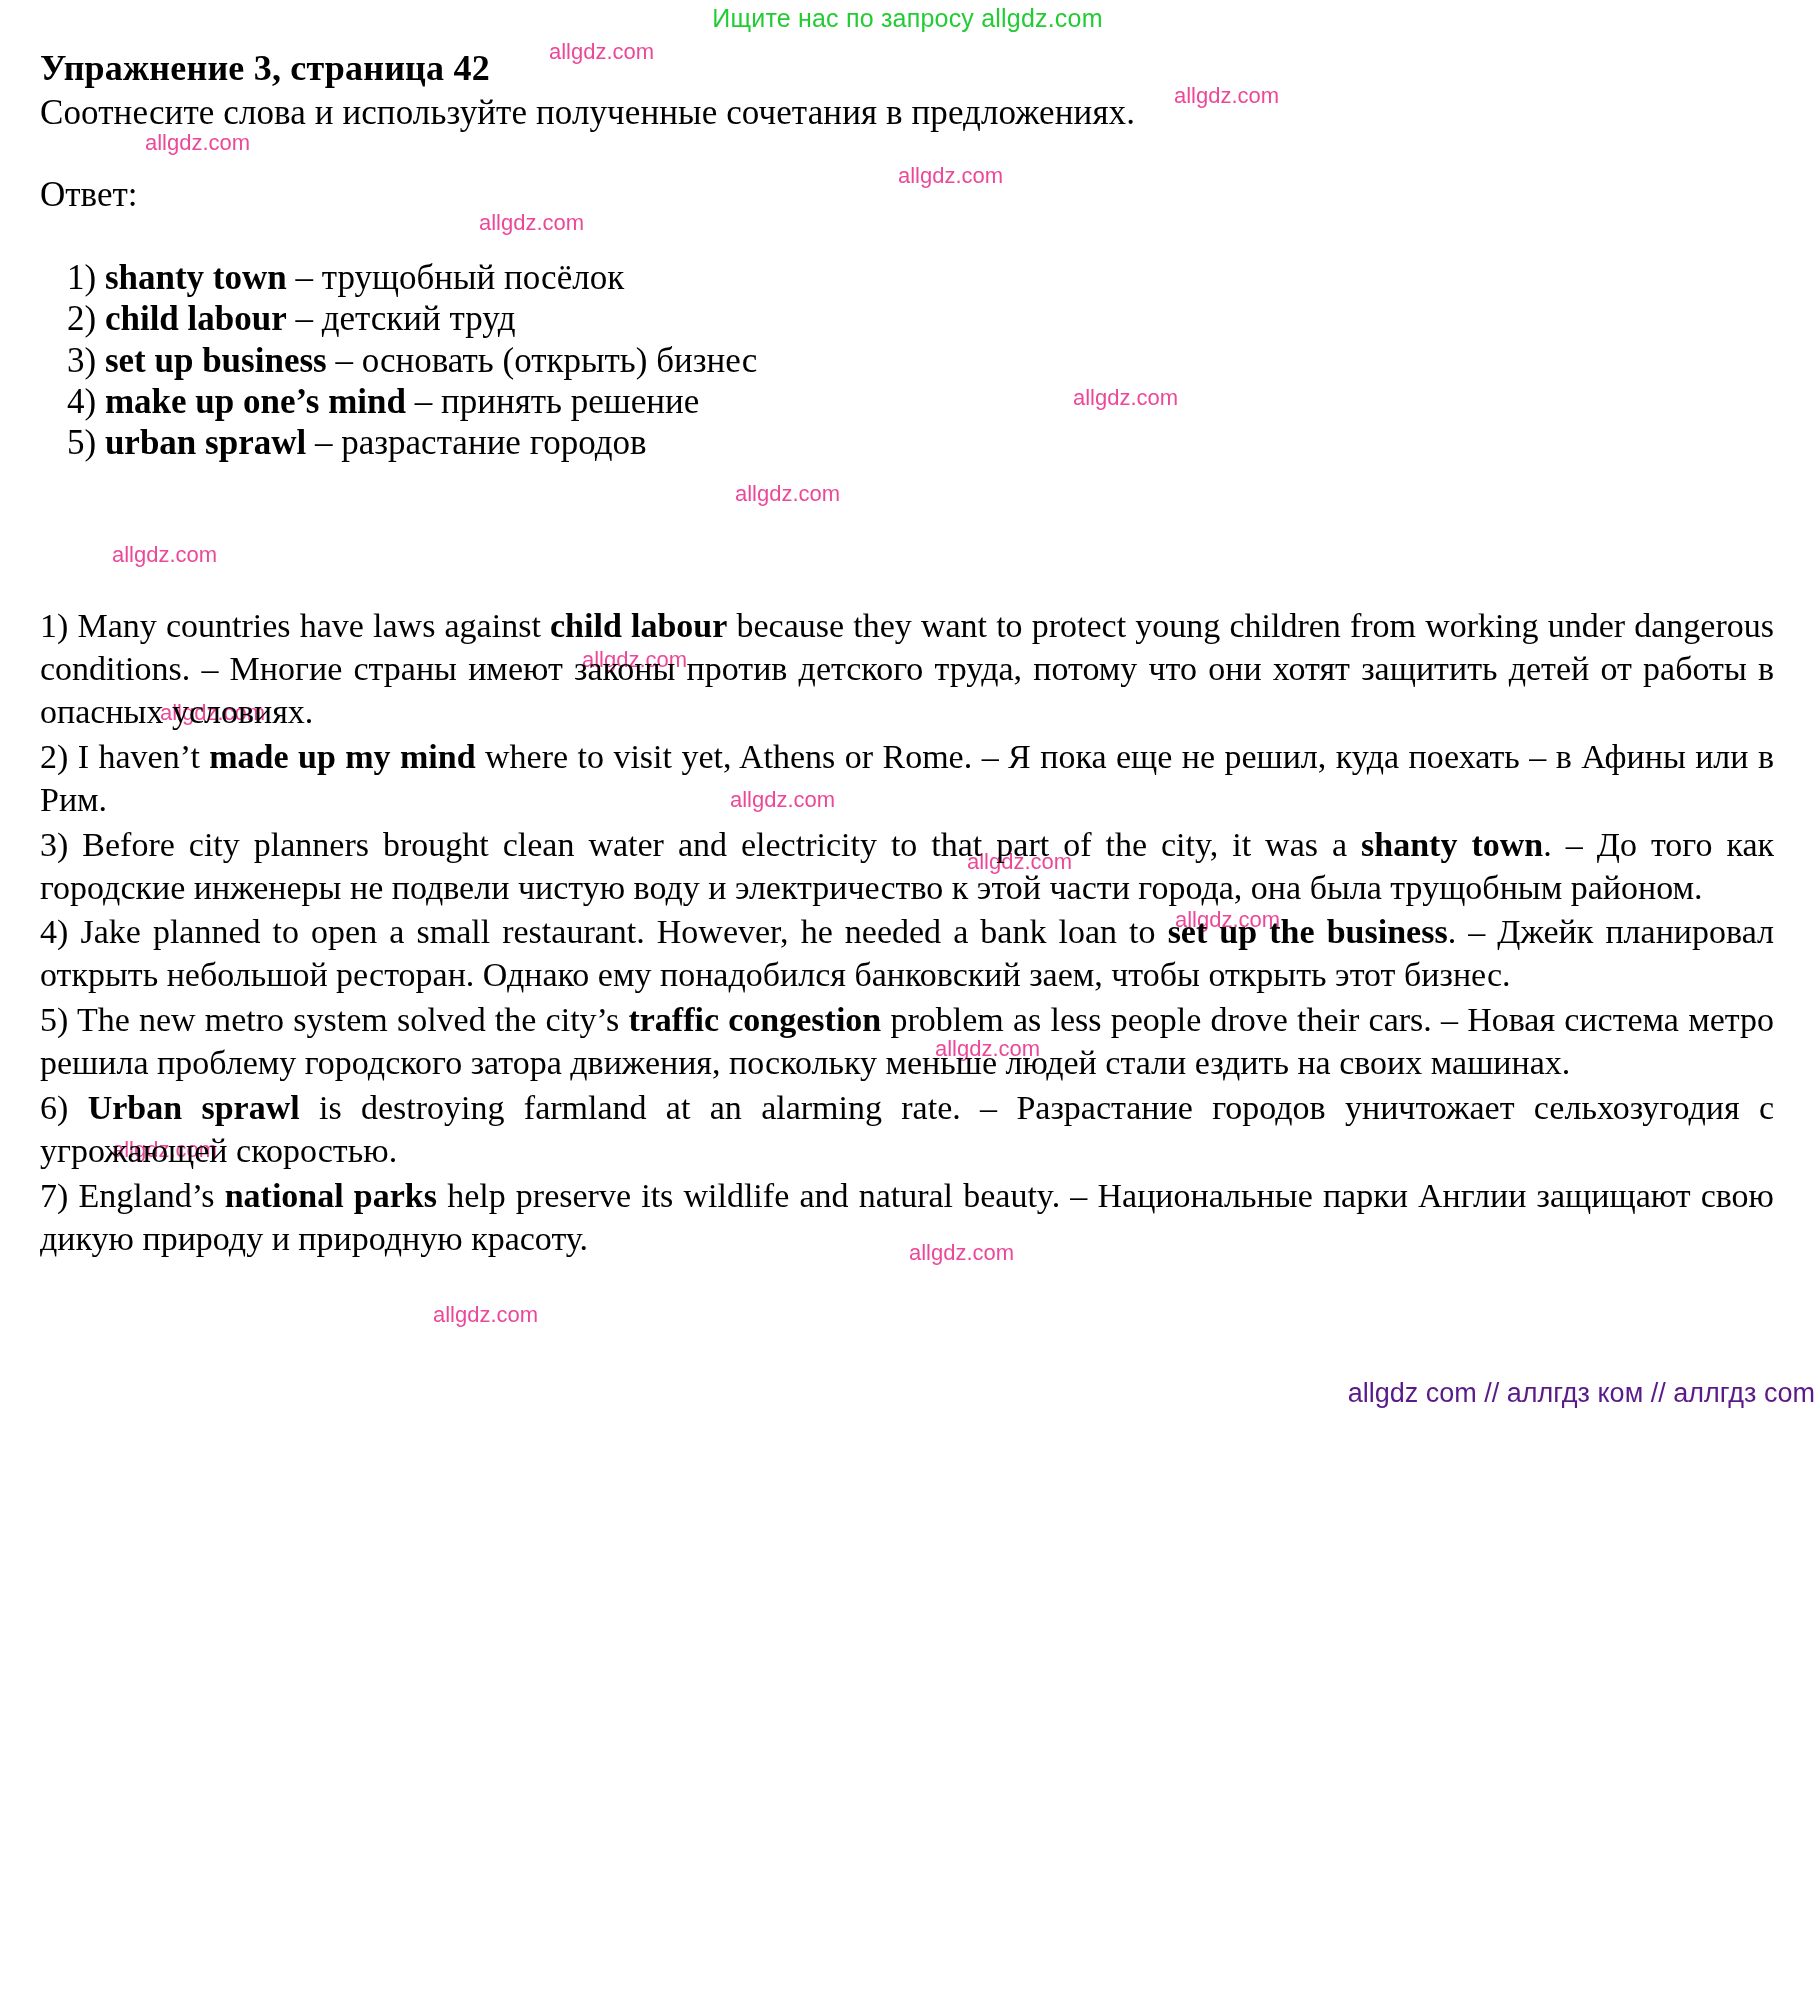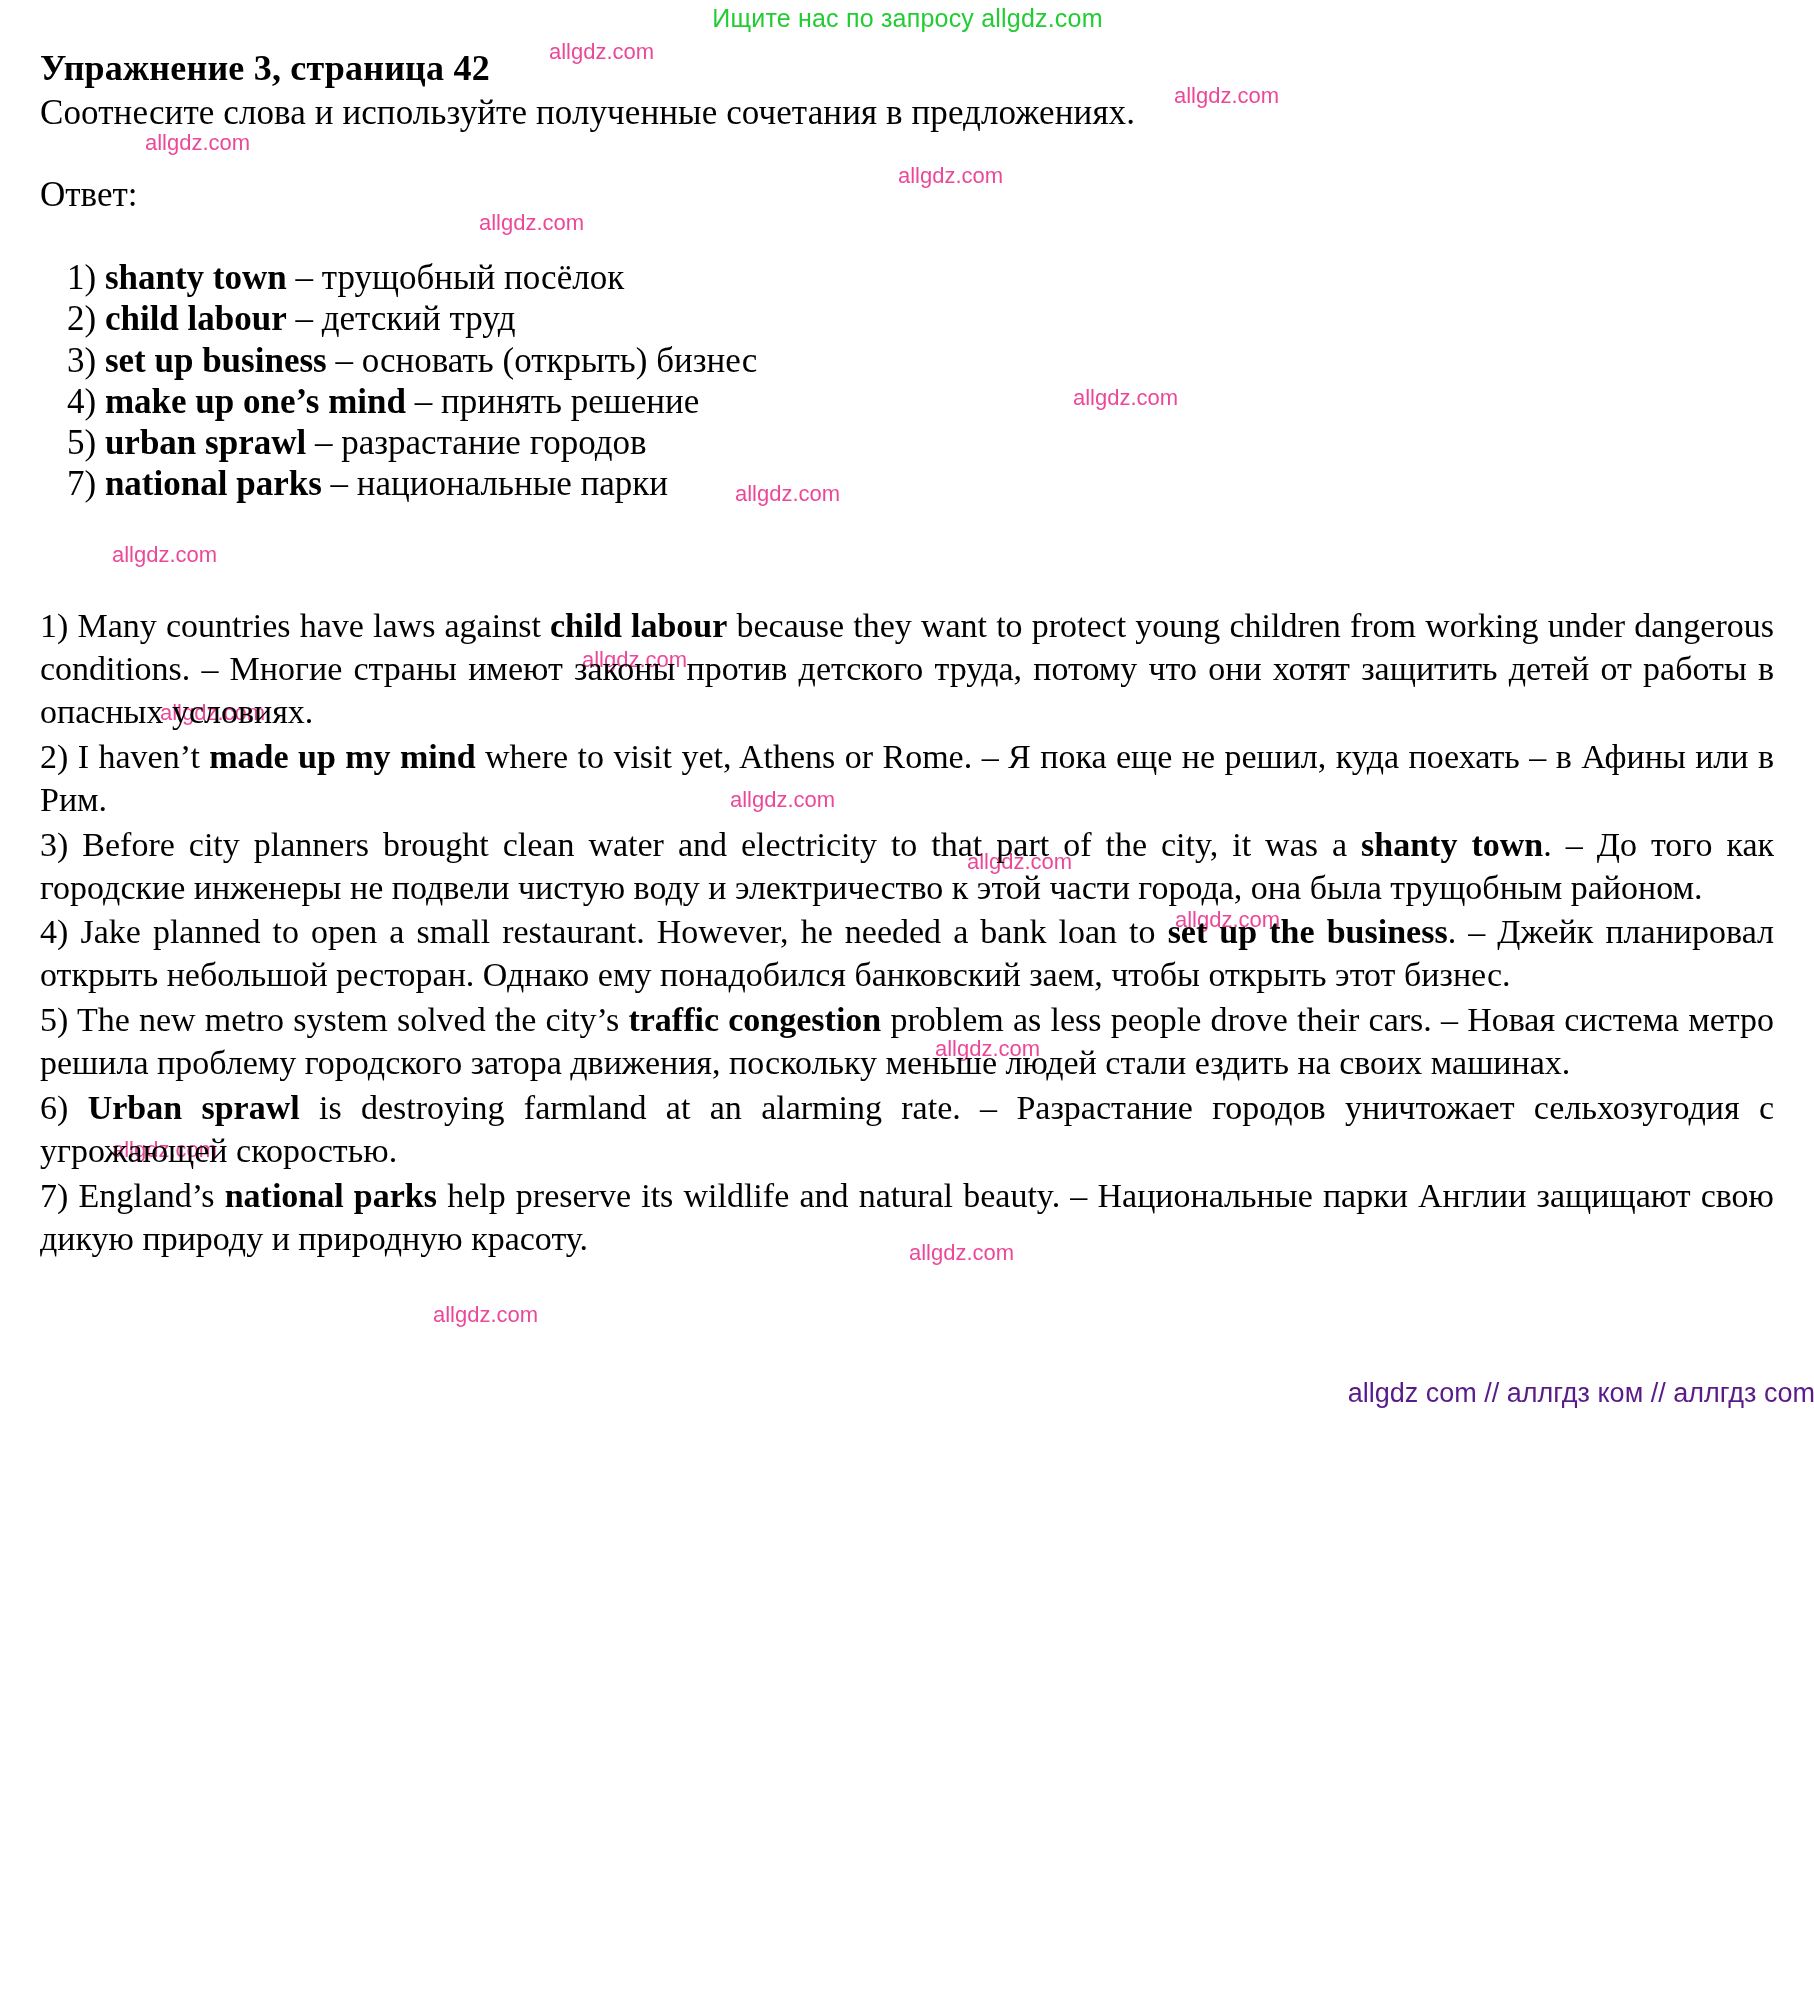--- a/index.html
+++ b/index.html
@@ -170,7 +170,6 @@
         <li class="vocab-item"><span>3)</span> <span class="term">set up business</span> <span>–</span> <span>основать (открыть) бизнес</span></li>
         <li class="vocab-item"><span>4)</span> <span class="term">make up one’s mind</span> <span>–</span> <span>принять решение</span></li>
         <li class="vocab-item"><span>5)</span> <span class="term">urban sprawl</span> <span>–</span> <span>разрастание городов</span></li>
-        <li class="vocab-item"><span>7)</span> <span class="term">national parks</span> <span>–</span> <span>национальные парки</span></li>
       </ul>
 
     <div class="sentences" id="sentence-list">

